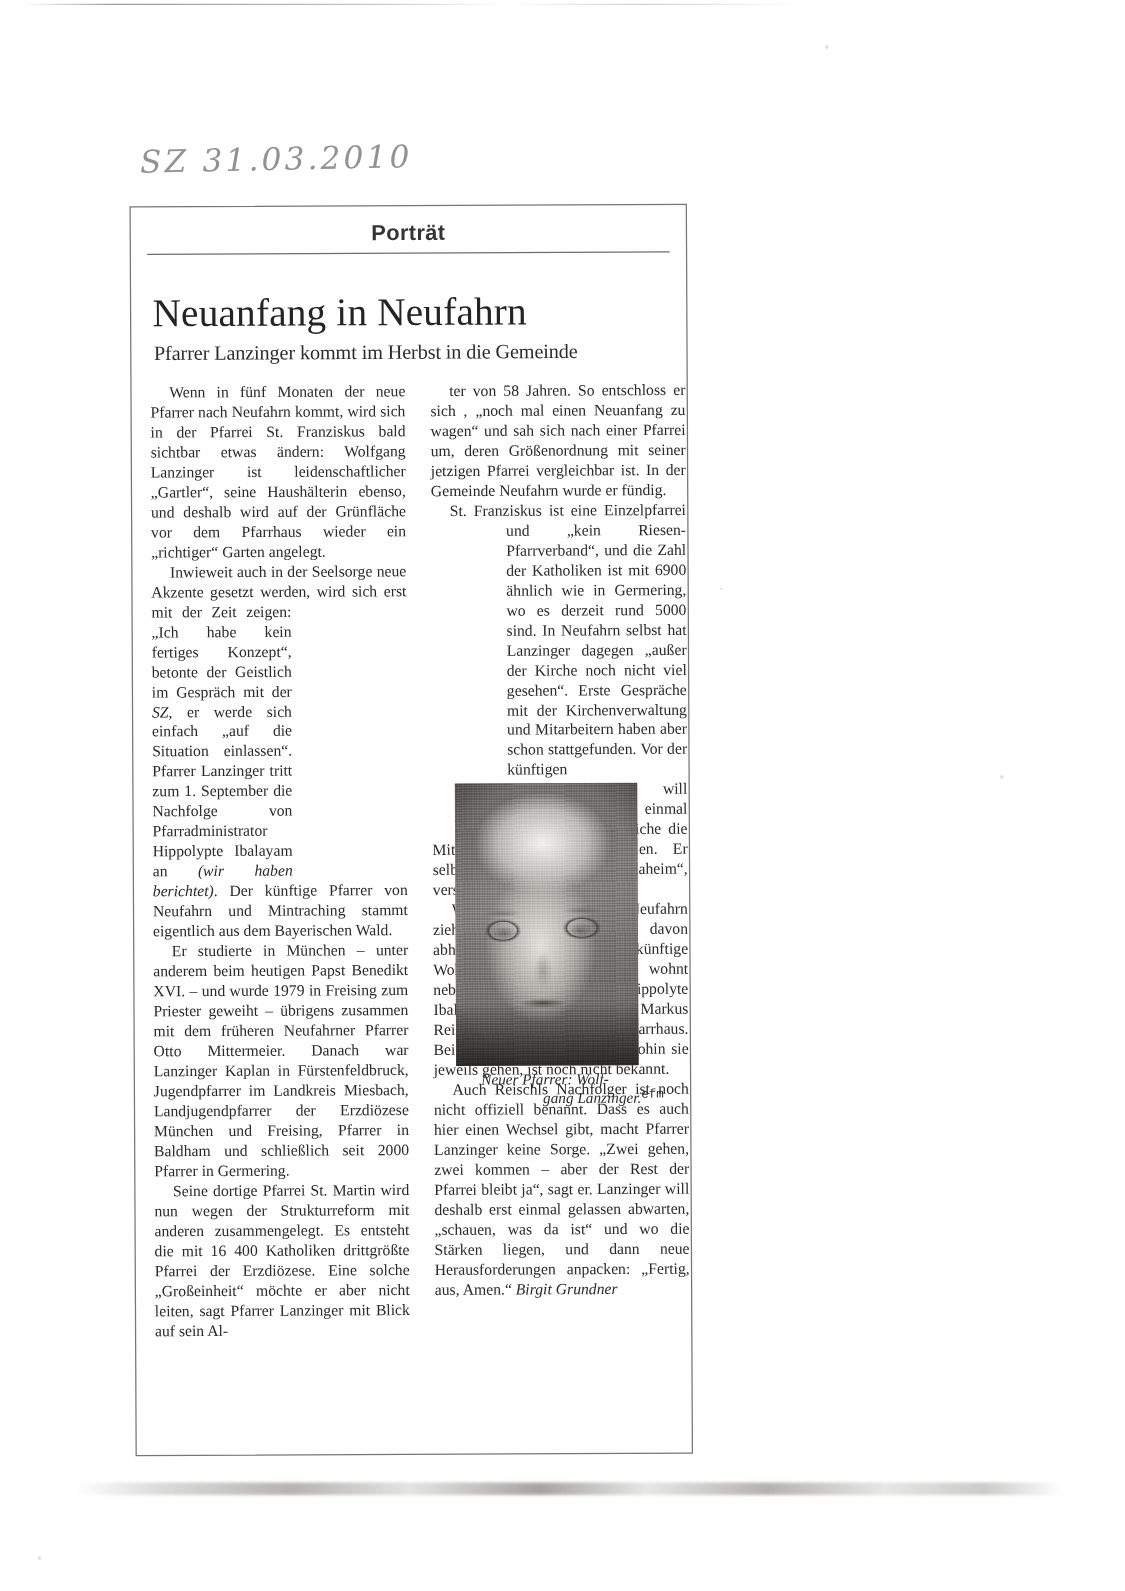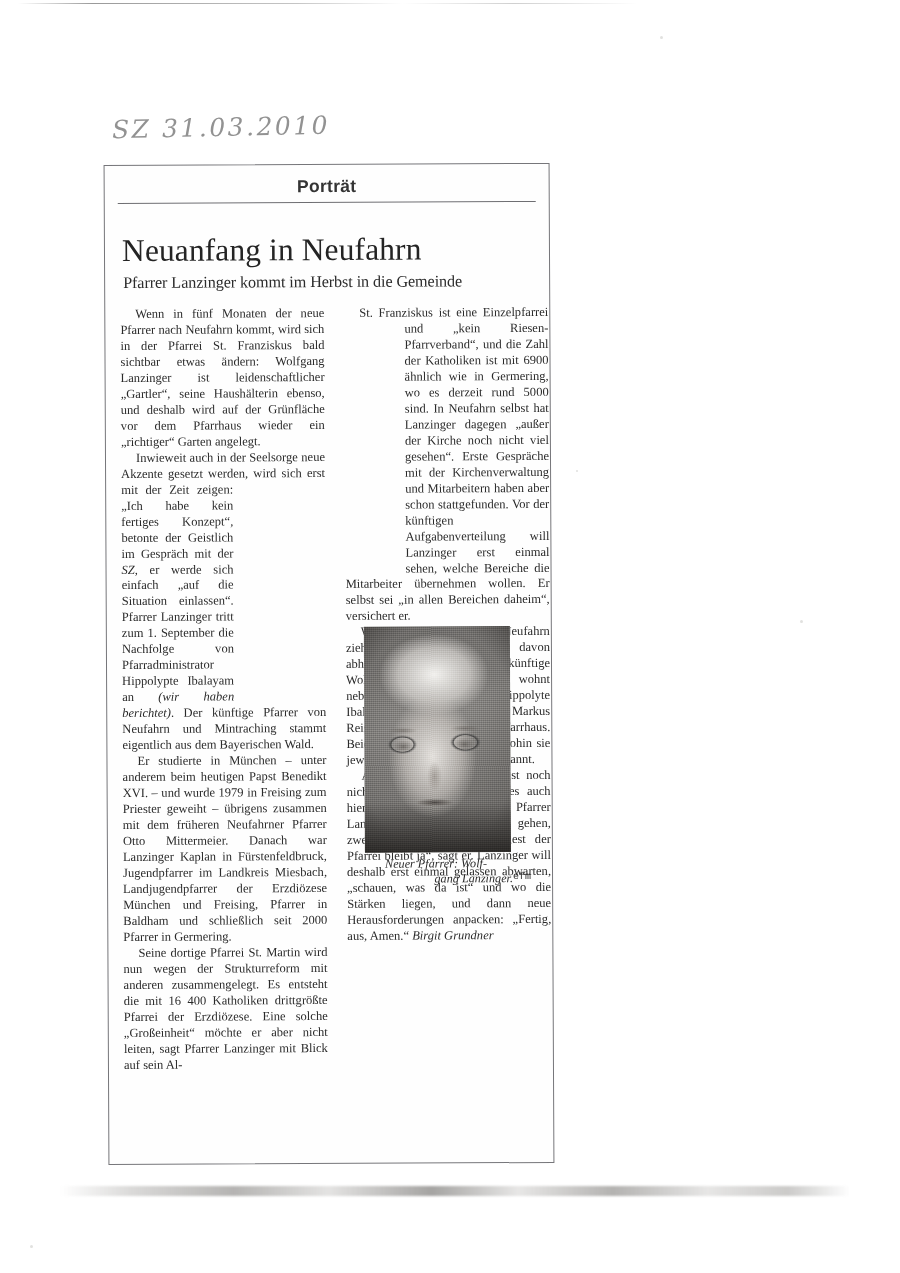--- a/index.html
+++ b/index.html
@@ -271,6 +271,7 @@
       </div>
 
       <div class="col col-right">
+        <p>ter von 58 Jahren. So entschloss er sich , „noch mal einen Neuanfang zu wagen“ und sah sich nach einer Pfarrei um, deren Größenordnung mit seiner jetzigen Pfarrei vergleichbar ist. In der Gemeinde Neufahrn wurde er fündig.</p>
         <p>
           <span class="shape-right" style="height:28px;width:0;"></span>
           <span class="shape-right" style="height:240px;width:60px;"></span>

